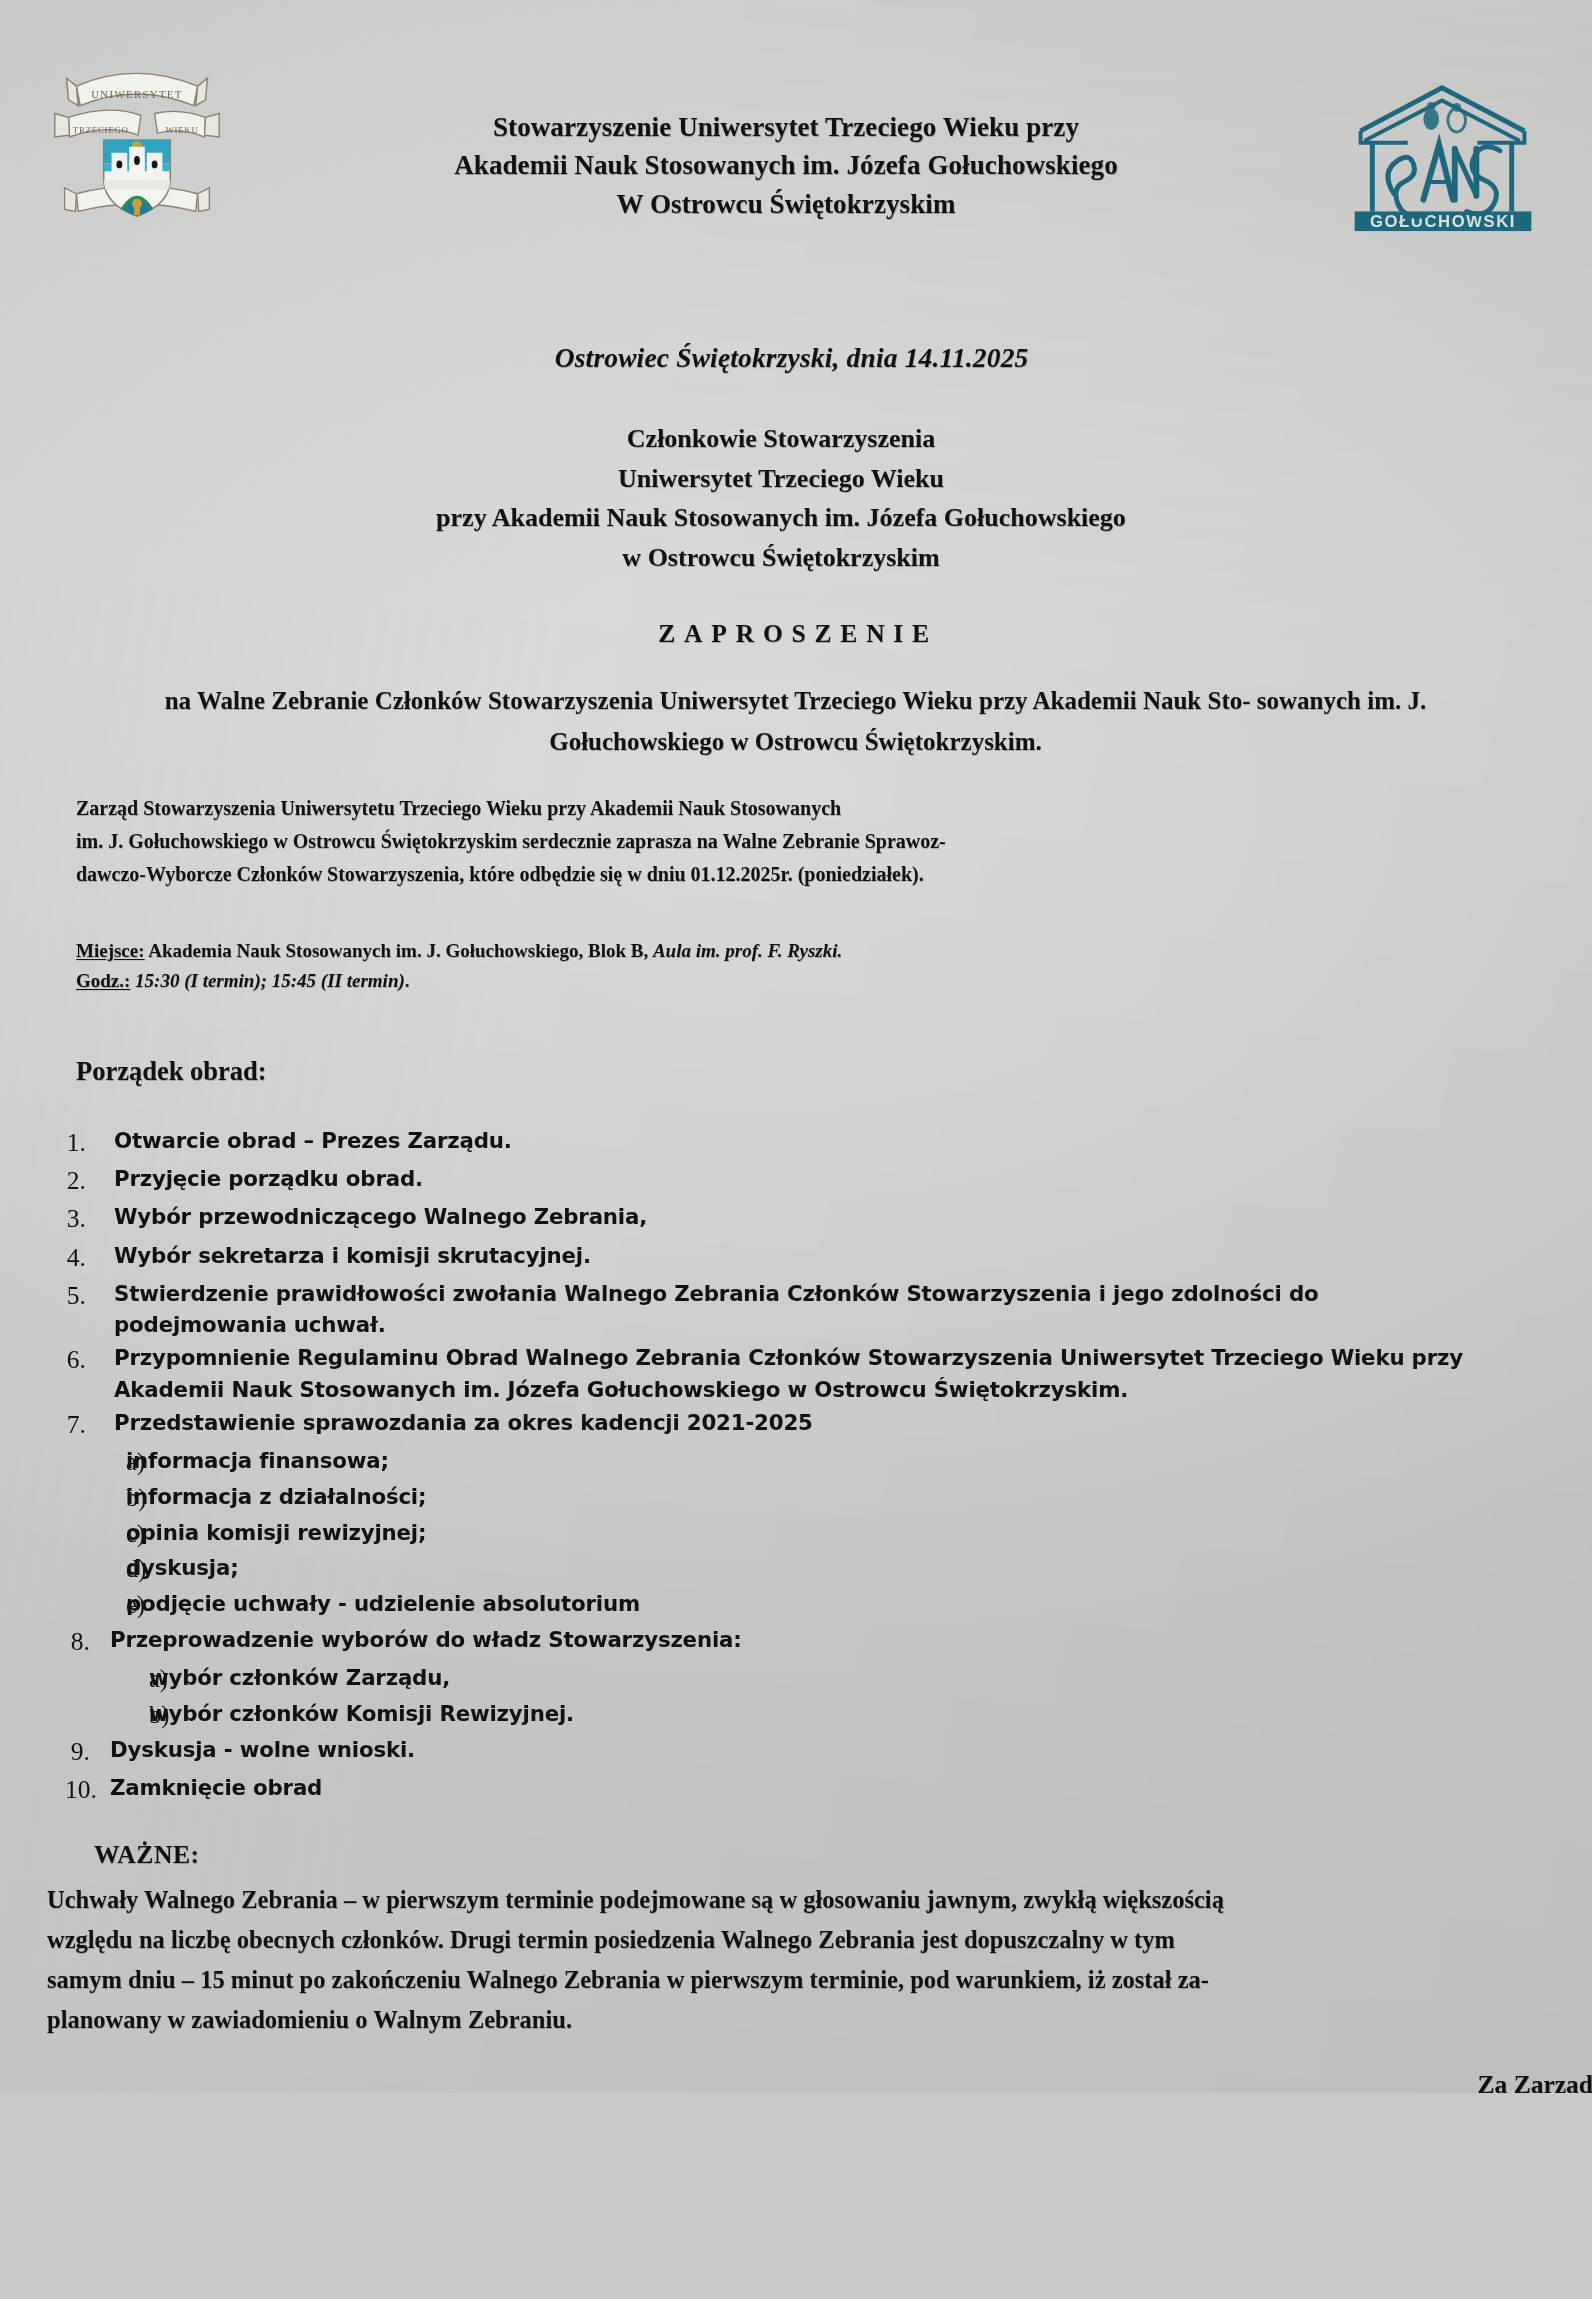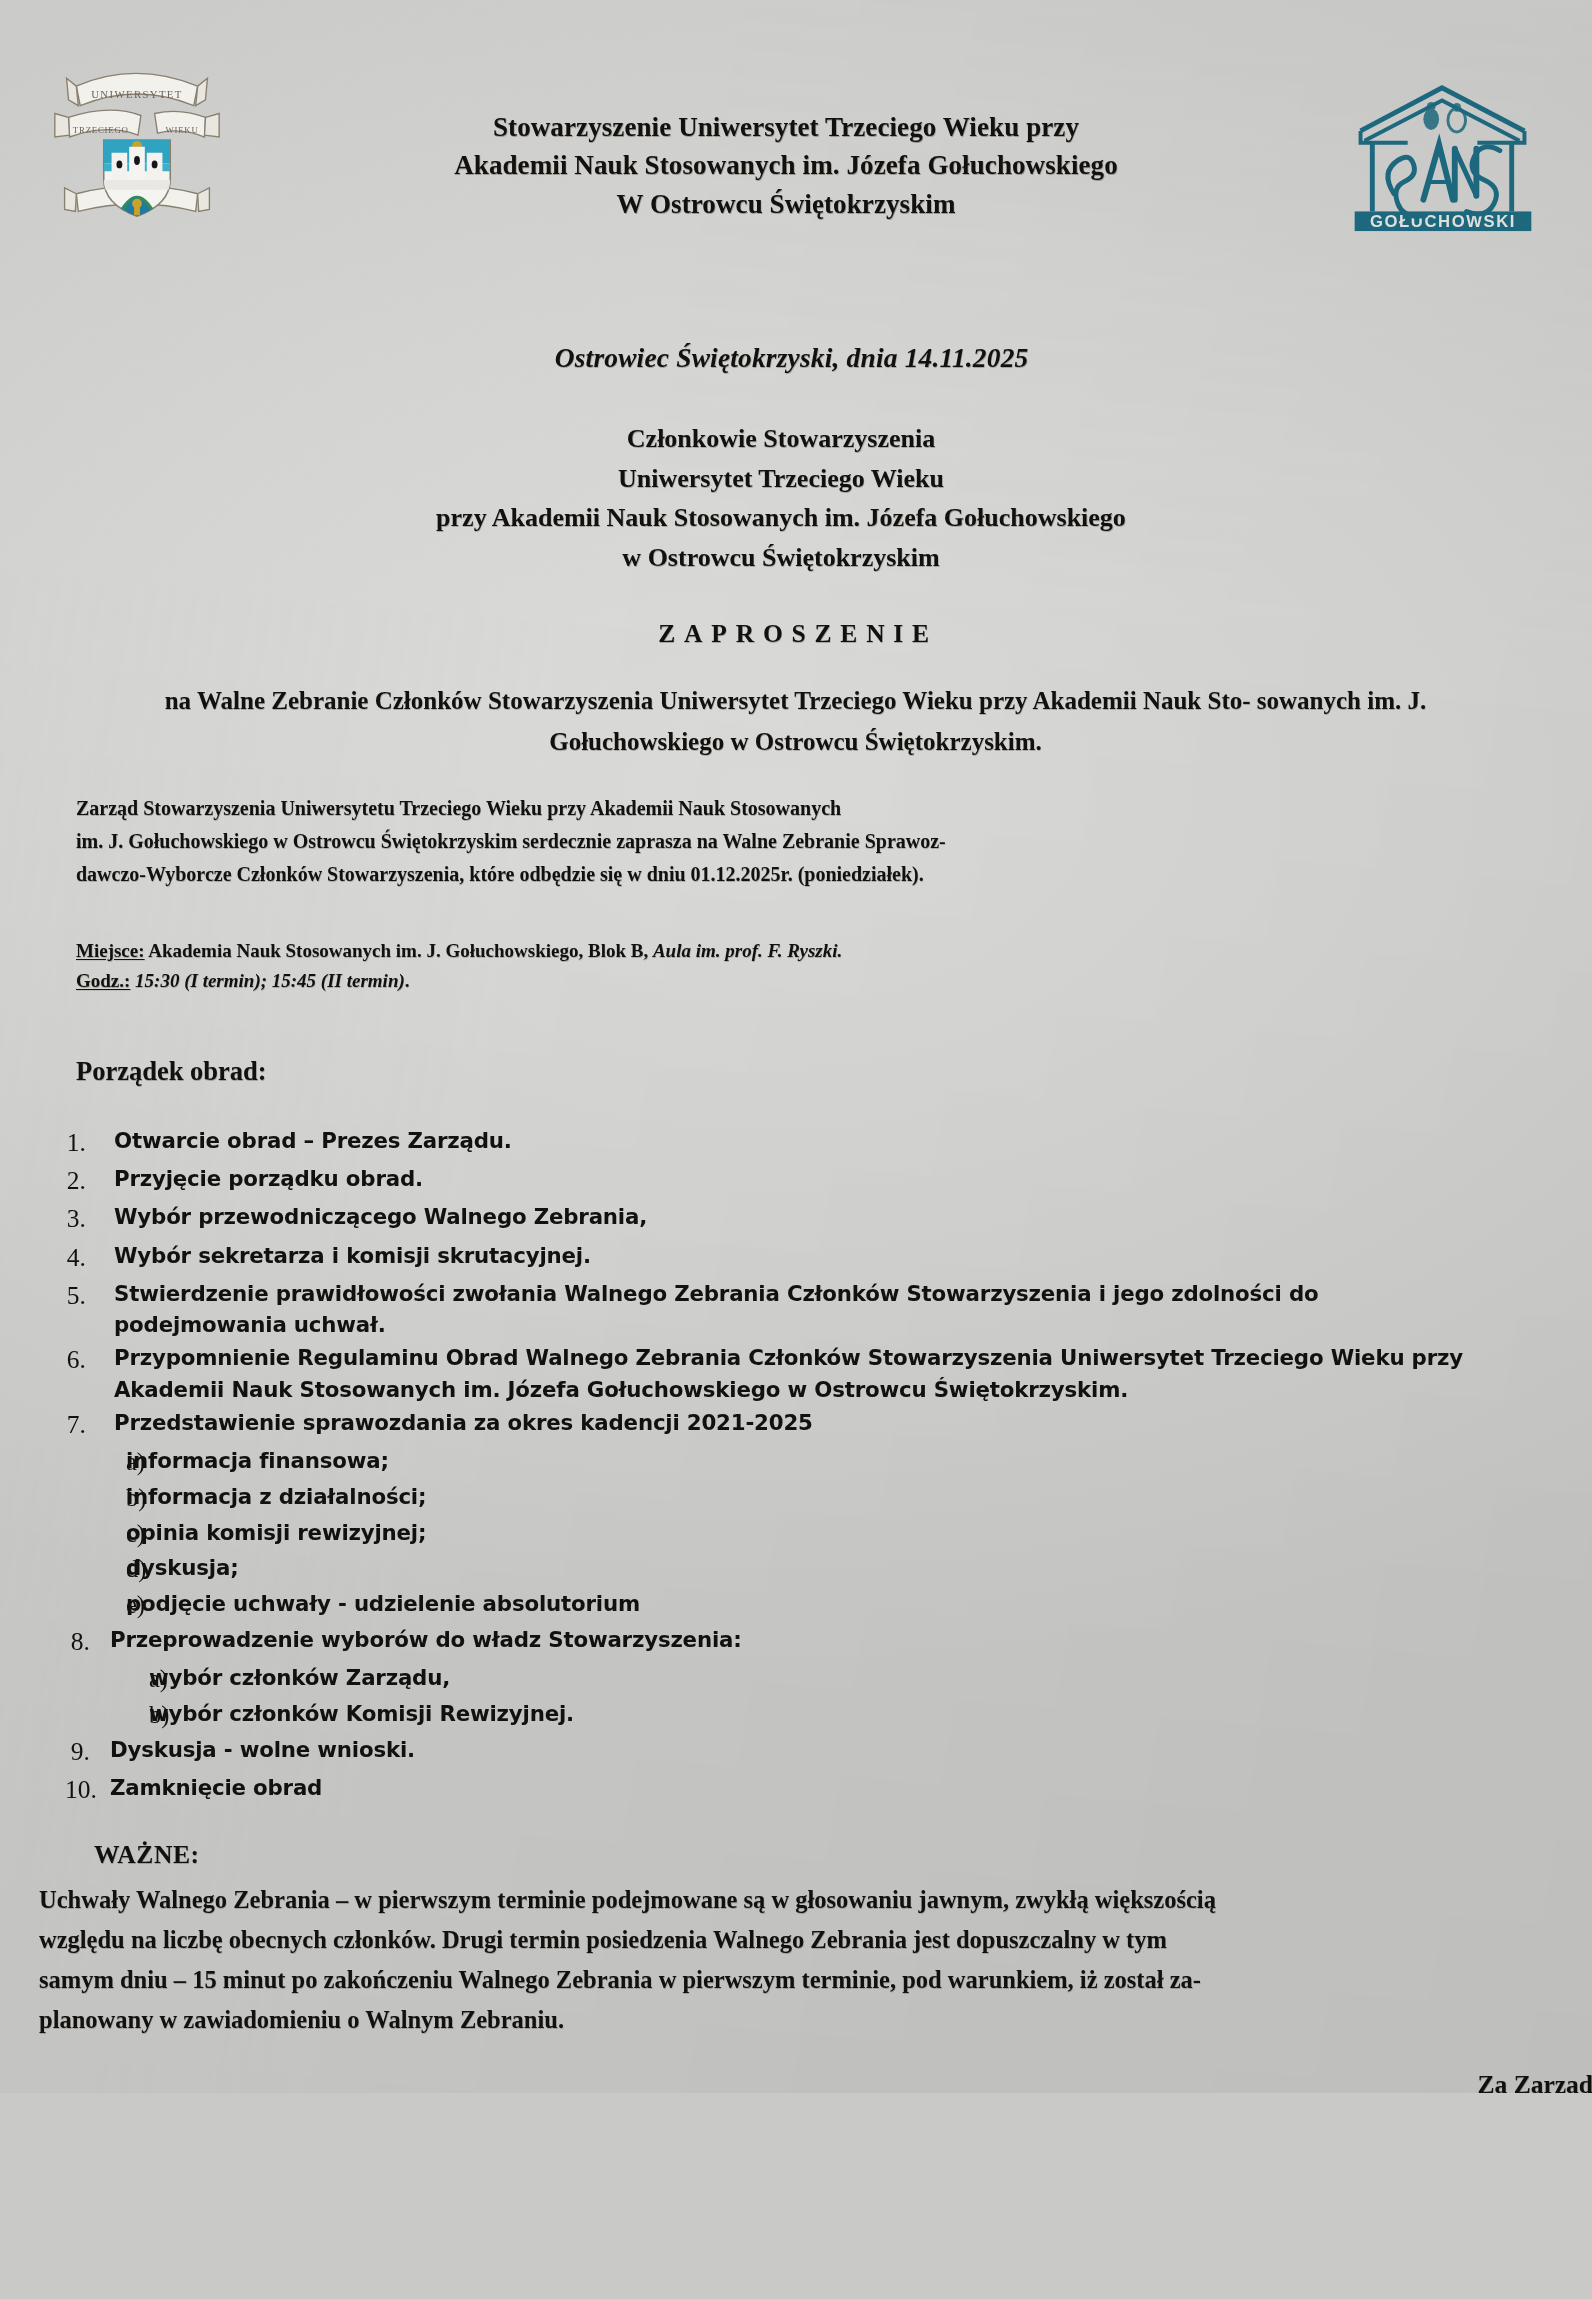--- a/index.html
+++ b/index.html
@@ -211,7 +211,7 @@
   .wazne-body {
     position: absolute;
     top: 1880px;
-    left: 39px; right: 45px;
+    left: 47px; right: 45px;
     font-size: 24.5px;
     font-weight: bold;
     line-height: 1.63;

